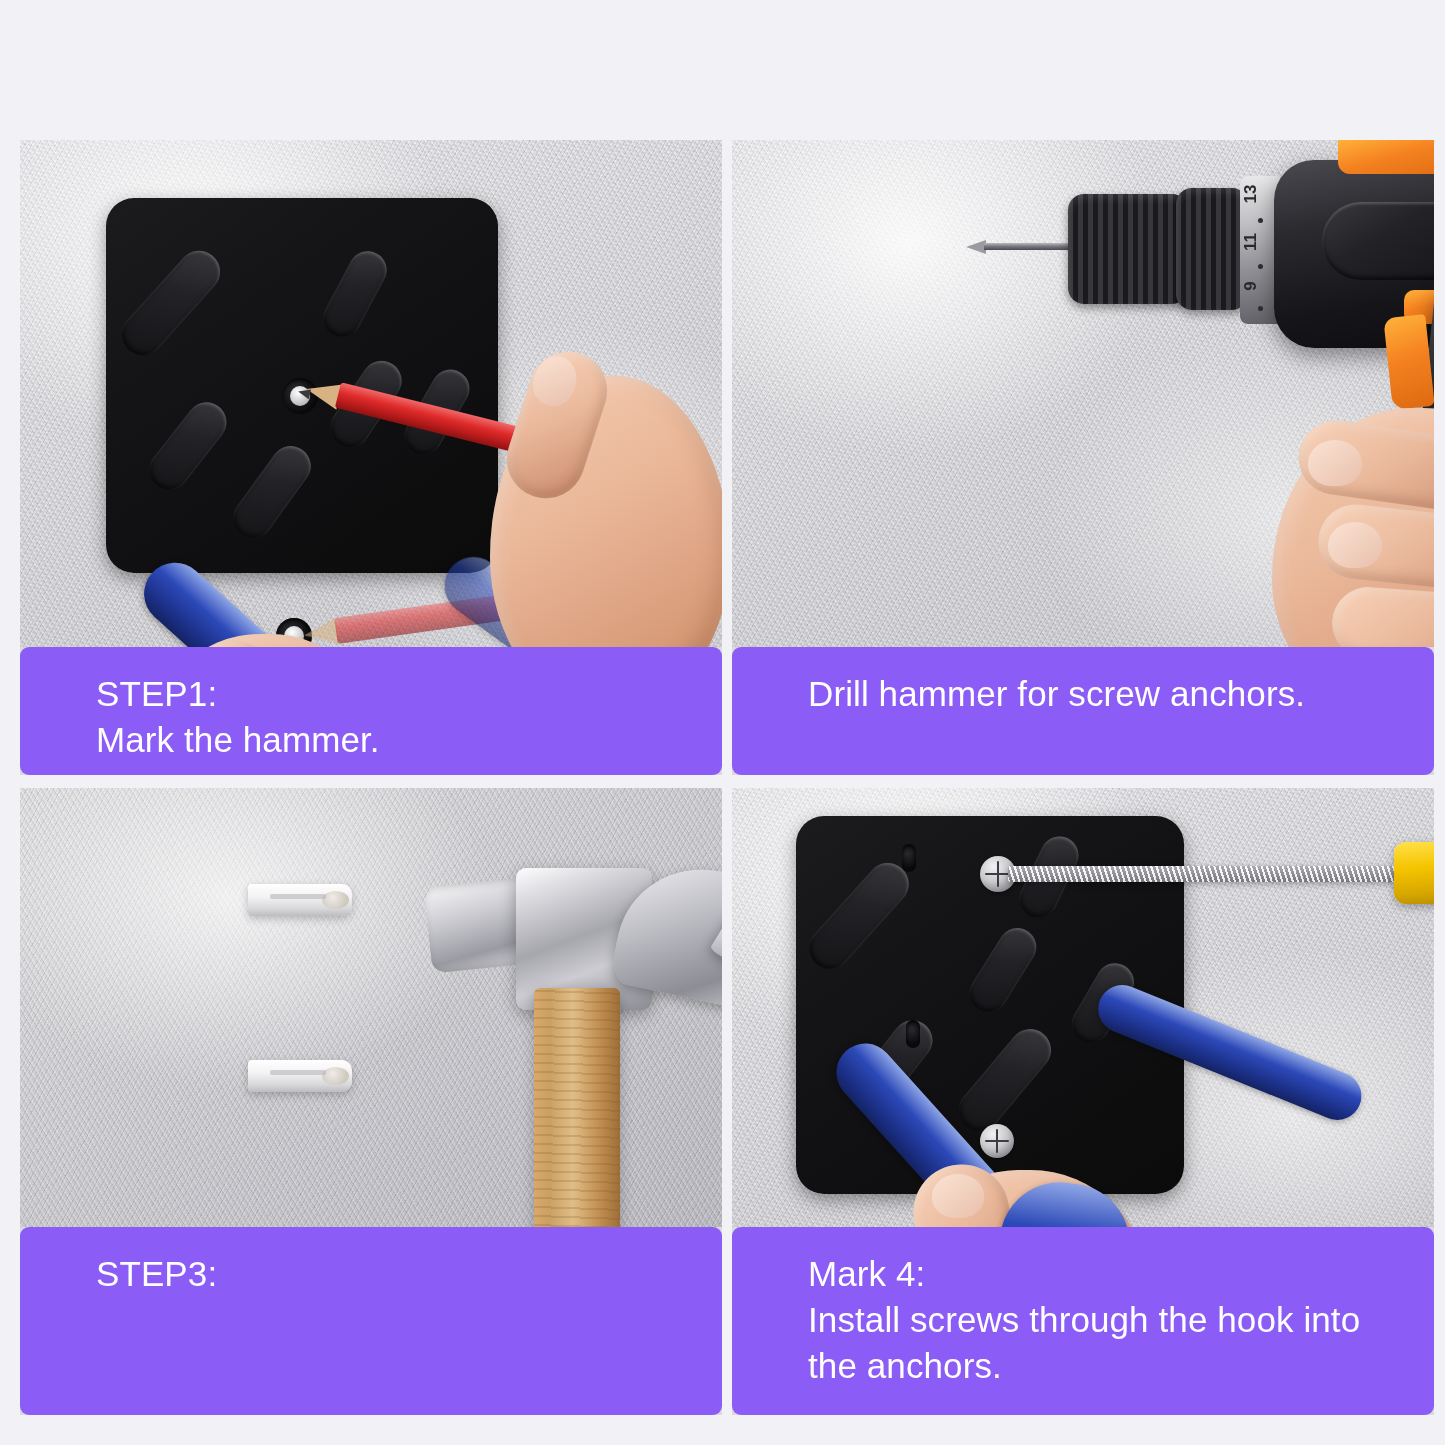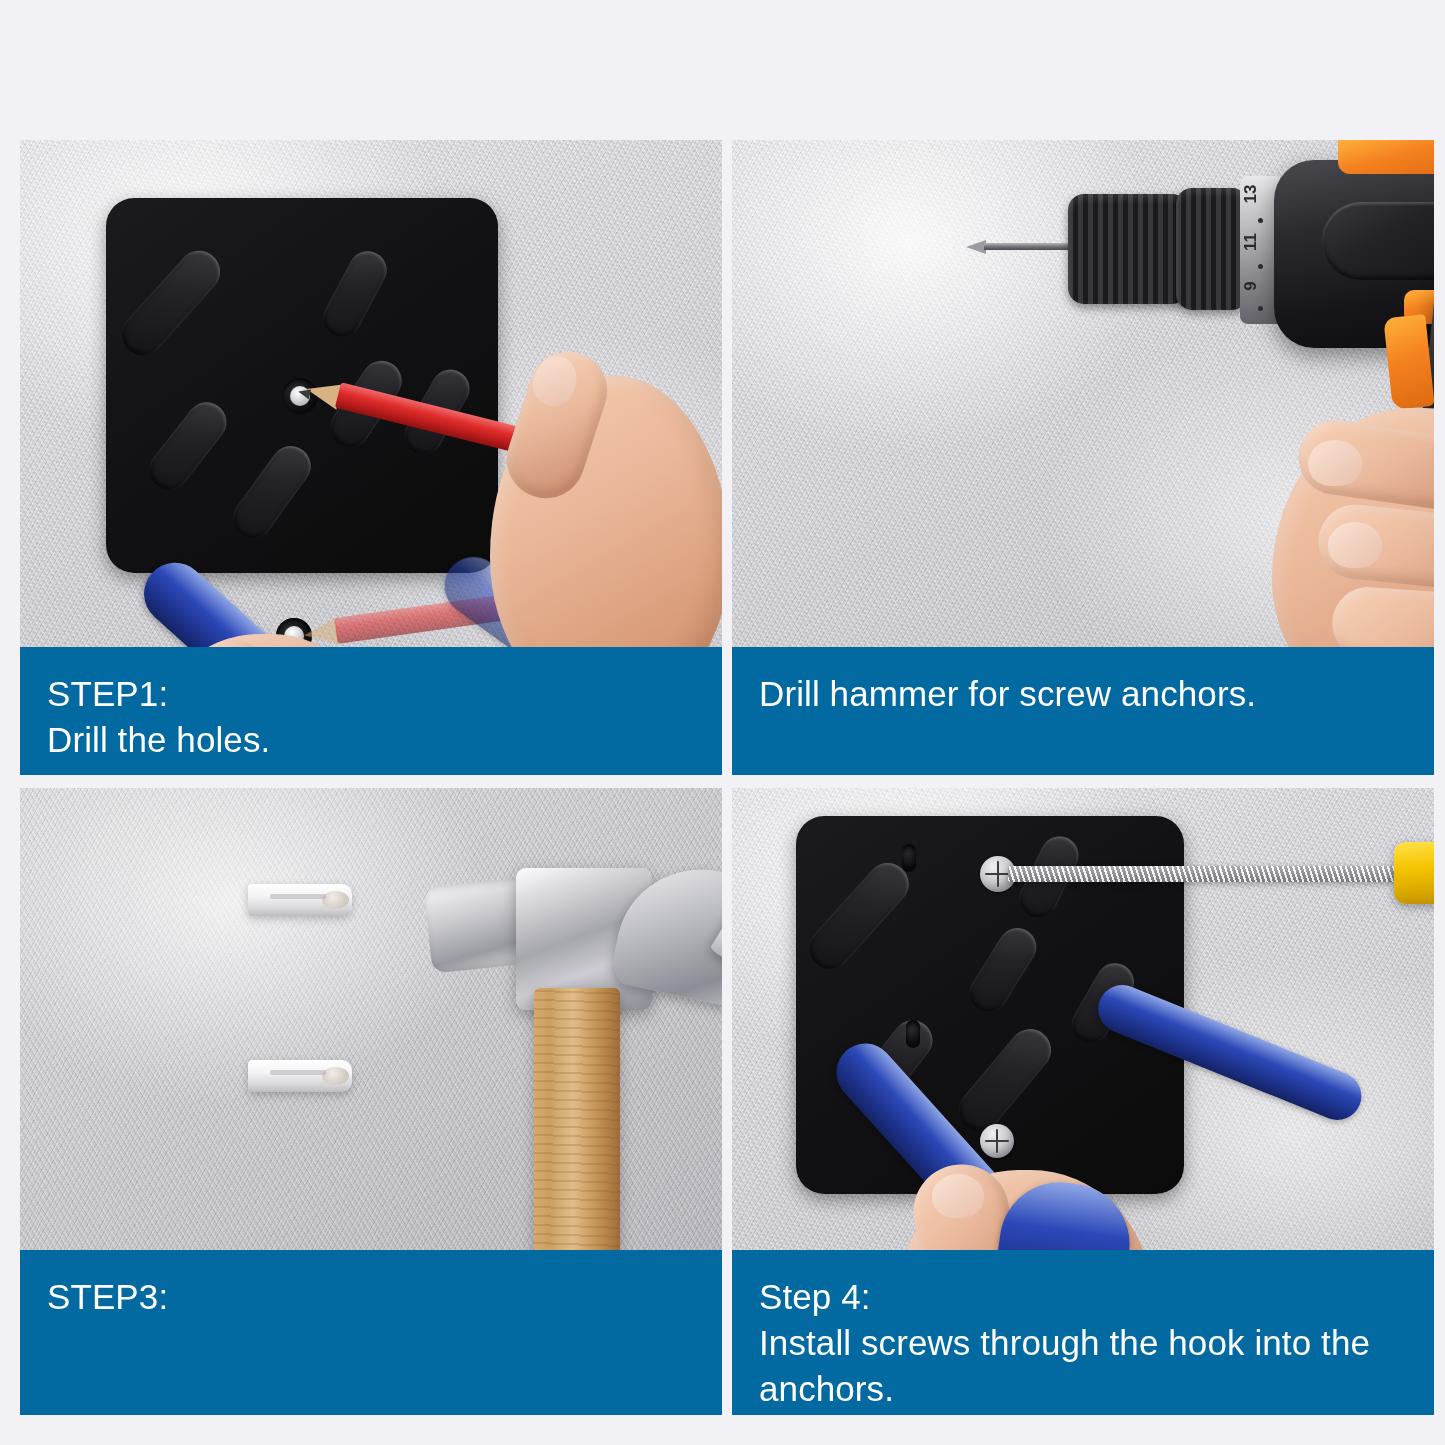--- a/index.html
+++ b/index.html
@@ -298,11 +298,12 @@
   
   .caption {
     flex: 0 0 auto;
-    background: #0369a1;
+    background: #8b5cf6;
     color: #ffffff;
-    padding: 24px 48px 26px 27px;
+    padding: 24px 48px 26px 76px;
     box-sizing: border-box;
     line-height: 1.32;
+    border-radius: 9px;
   }
   .caption .step-label,
   .caption .step-text {

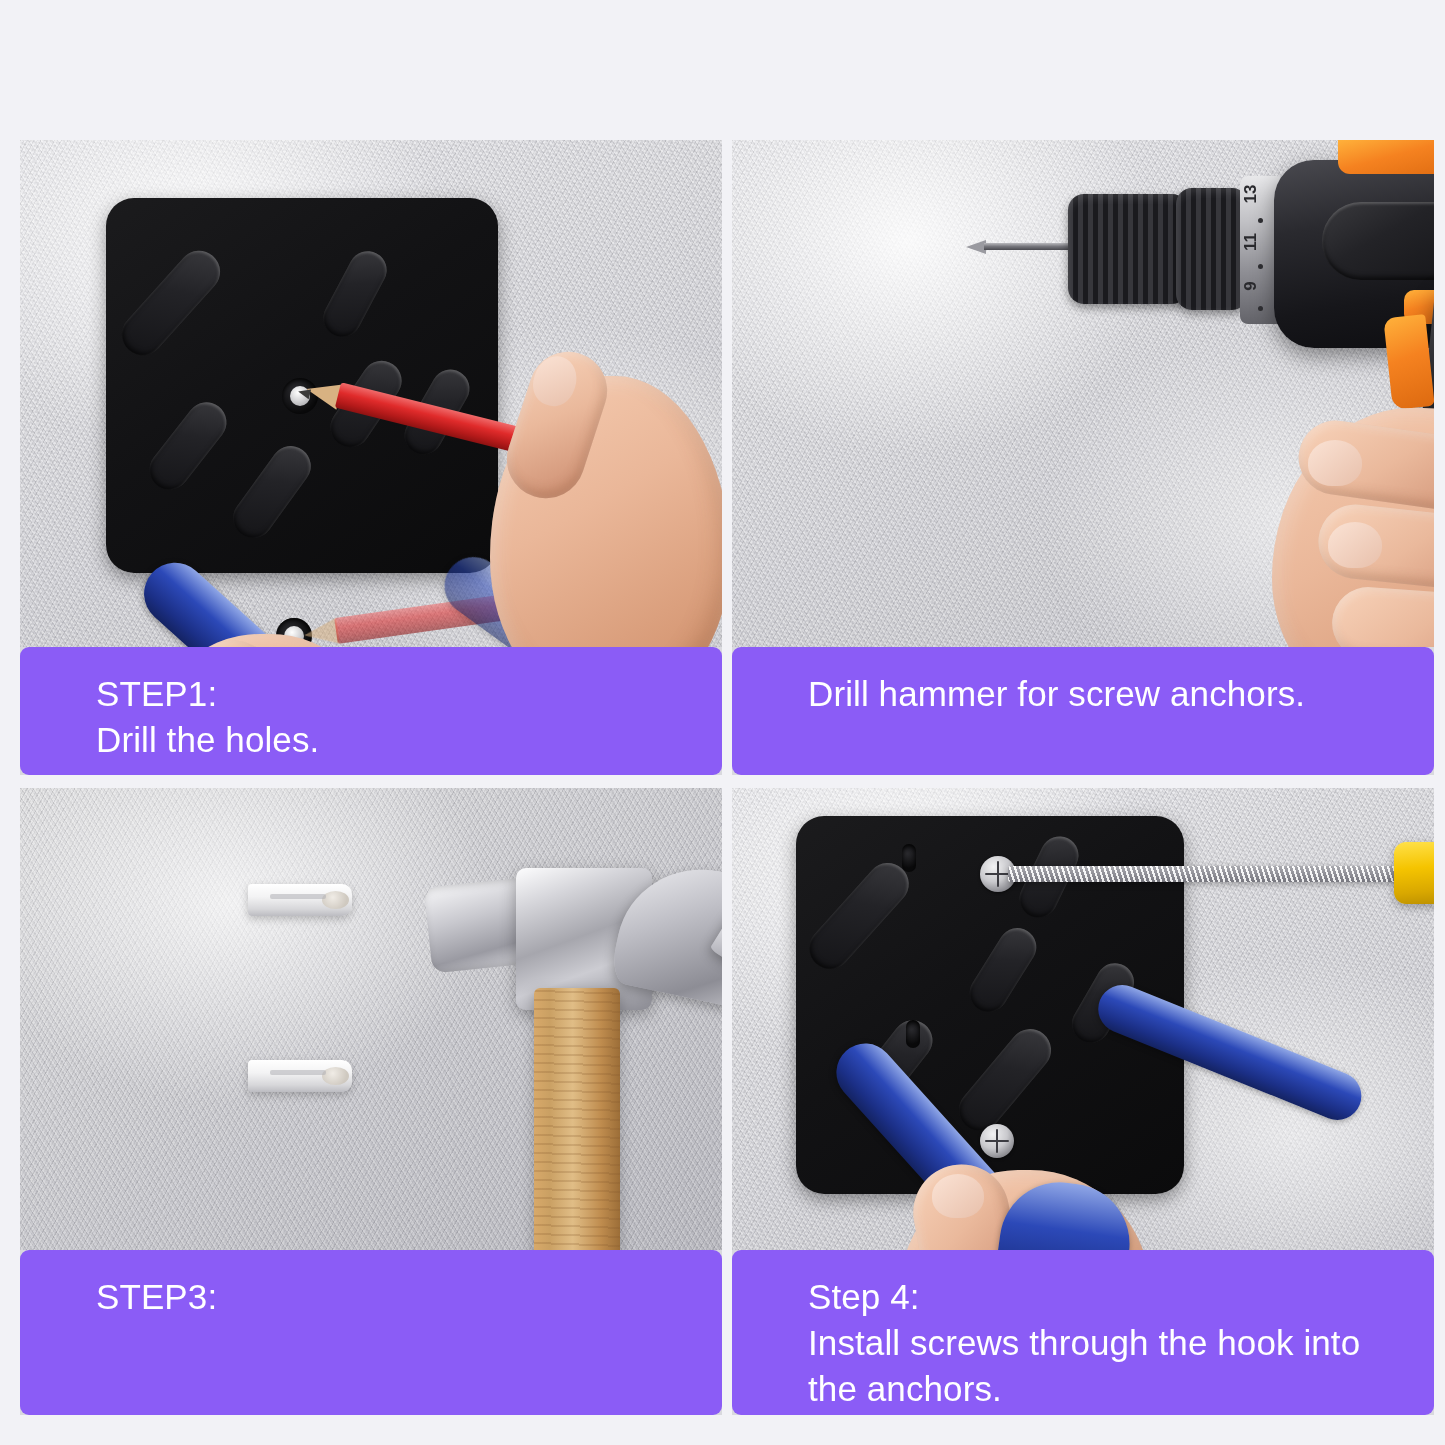--- a/index.html
+++ b/index.html
@@ -360,7 +360,7 @@
 
       <div class="caption">
         <span class="step-label">STEP1:</span>
-        <span class="step-text">Drill the holes.</span>
+        <span class="step-text">Mark the hammer.</span>
       </div>
     </div>
 

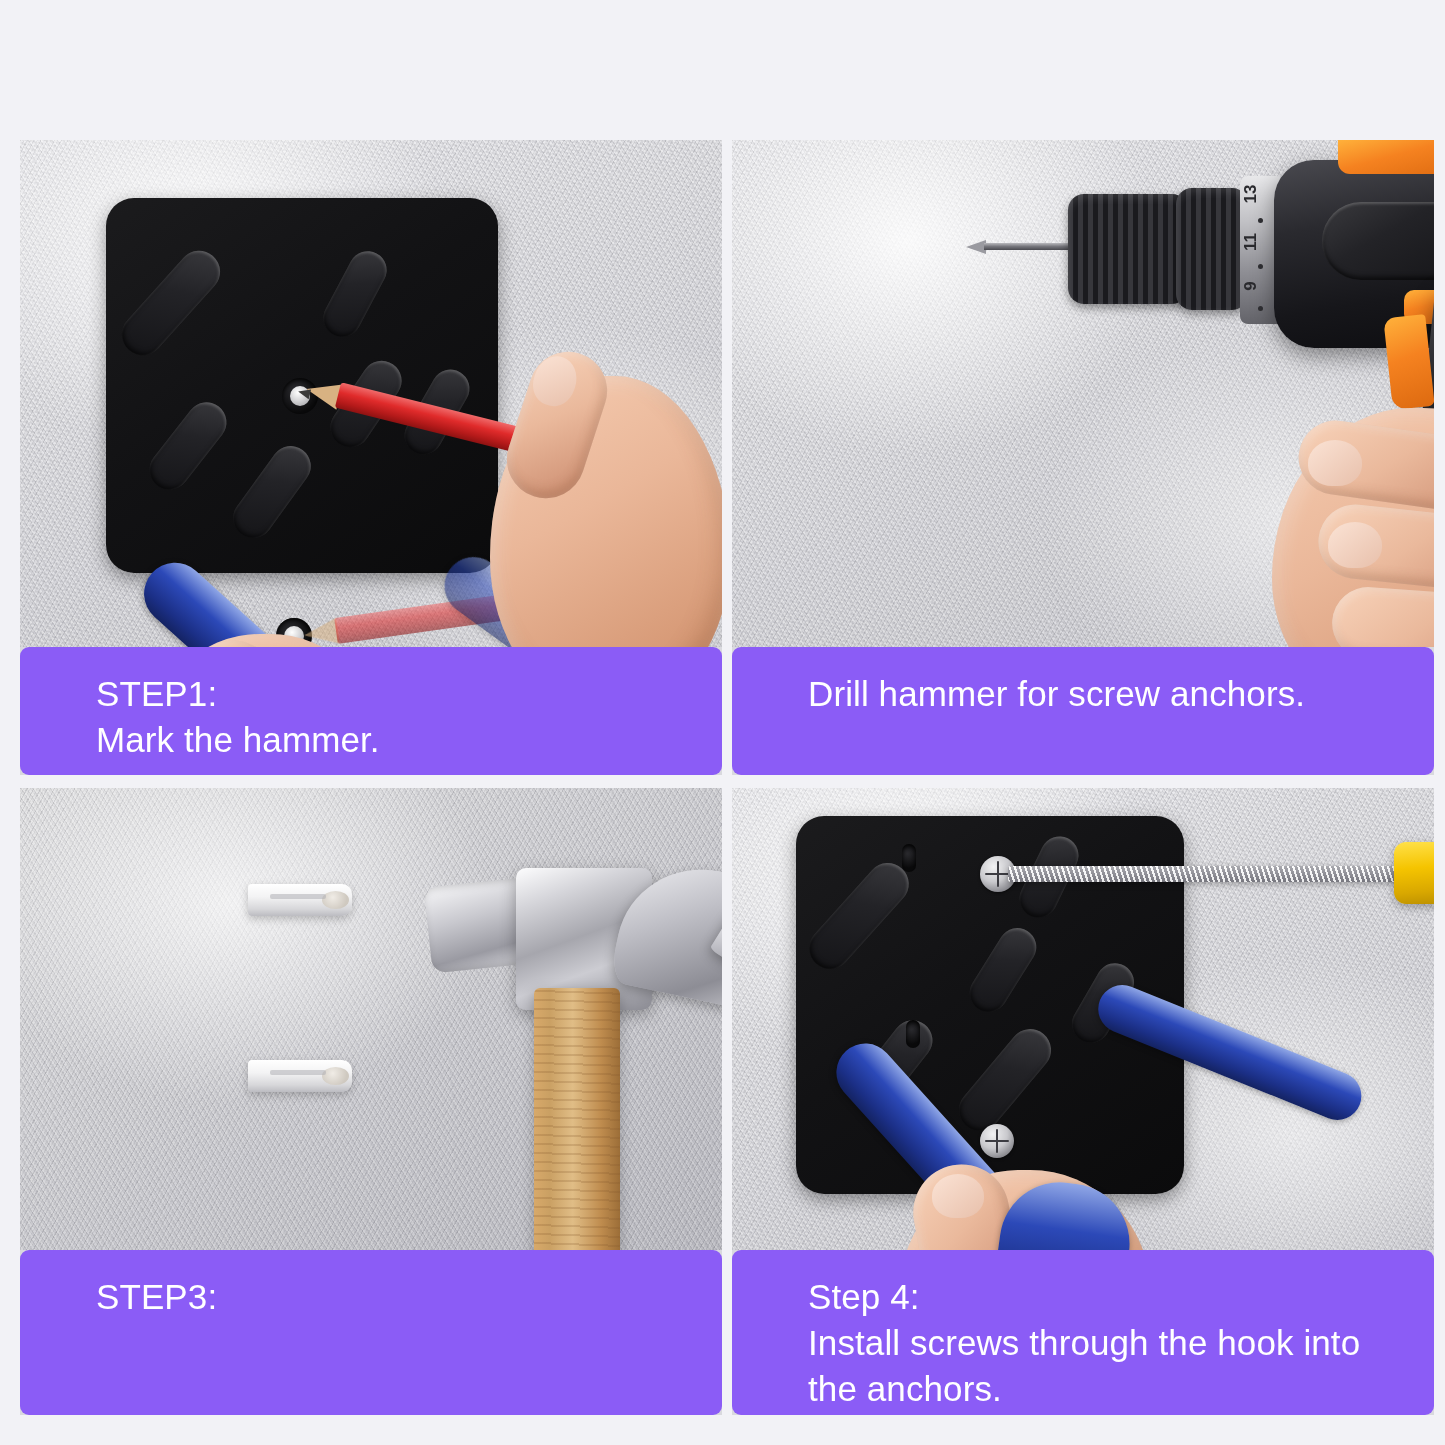--- a/index.html
+++ b/index.html
@@ -313,7 +313,7 @@
     letter-spacing: 0.1px;
   }
   .card-1 .caption, .card-2 .caption { height: 128px; }
-  .card-3 .caption, .card-4 .caption { height: 165px; }
+  .card-3 .caption, .card-4 .caption { height: 188px; }
 </style>
 </head>
 <body>

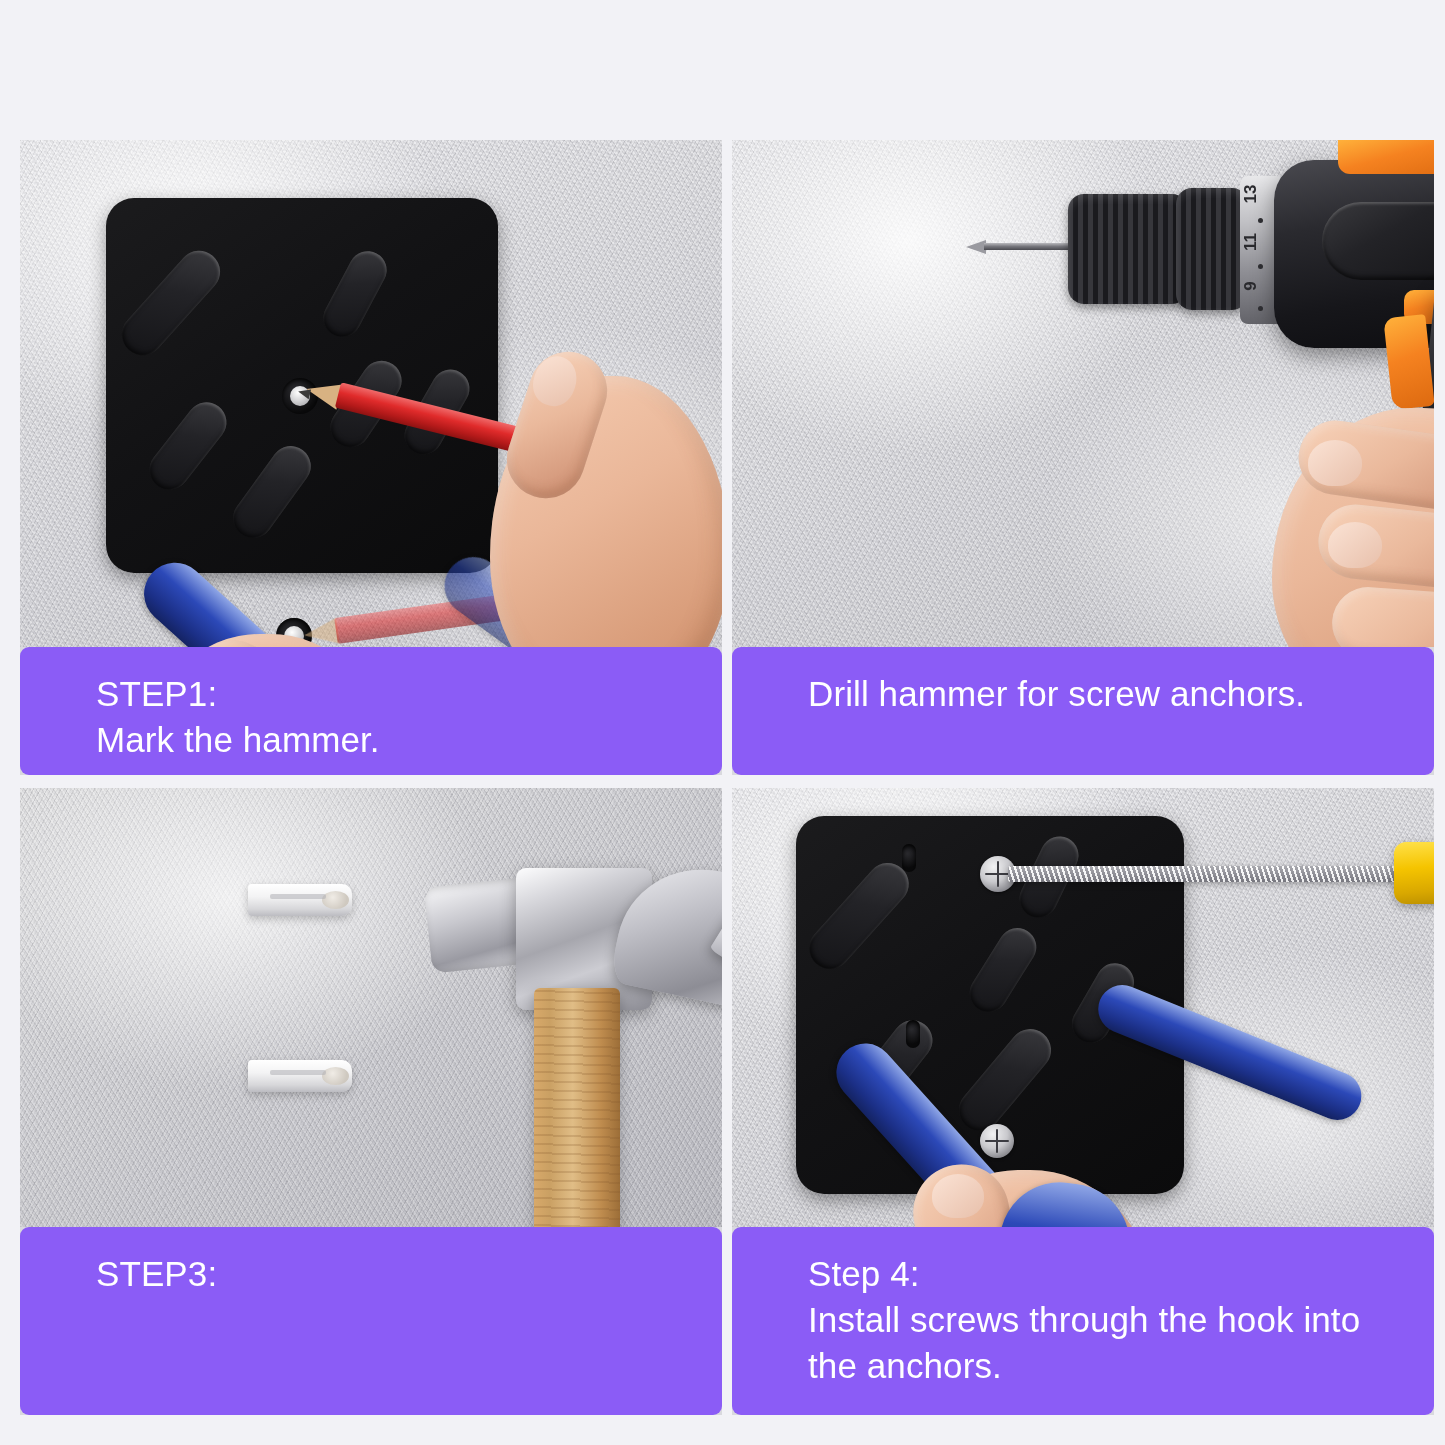--- a/index.html
+++ b/index.html
@@ -457,7 +457,7 @@
       </div>
 
       <div class="caption">
-        <span class="step-label">Step 4:</span>
+        <span class="step-label">Mark 4:</span>
         <span class="step-text">Install screws through the hook into the anchors.</span>
       </div>
     </div>

